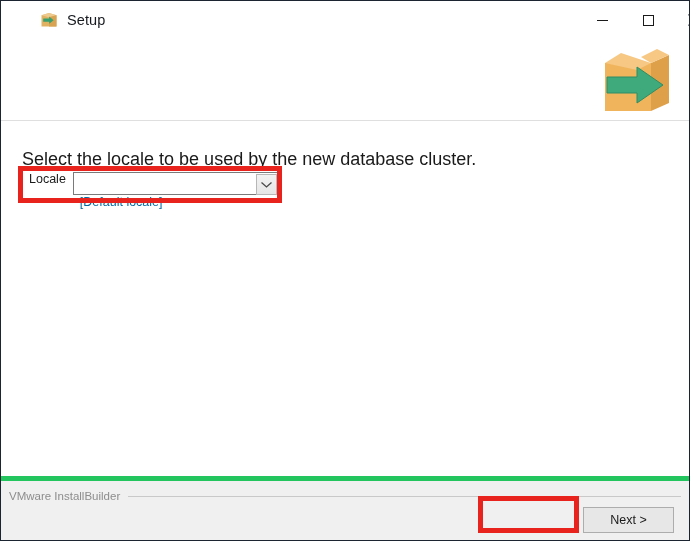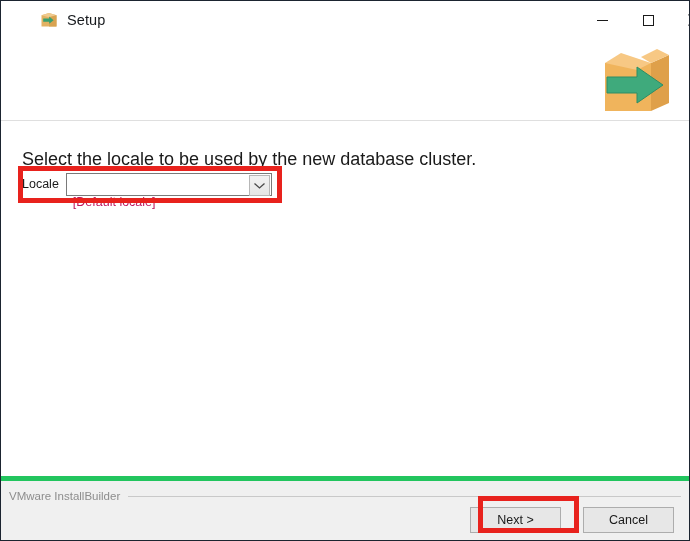--- a/index.html
+++ b/index.html
@@ -110,10 +110,10 @@
 
   #locale-row {
     position: absolute;
-    left: 21px;
+    left: 28px;
     top: 51px;
     display: flex;
-    align-items: center;
+    align-items: flex-start;
     height: 24px;
   }
   #locale-label {

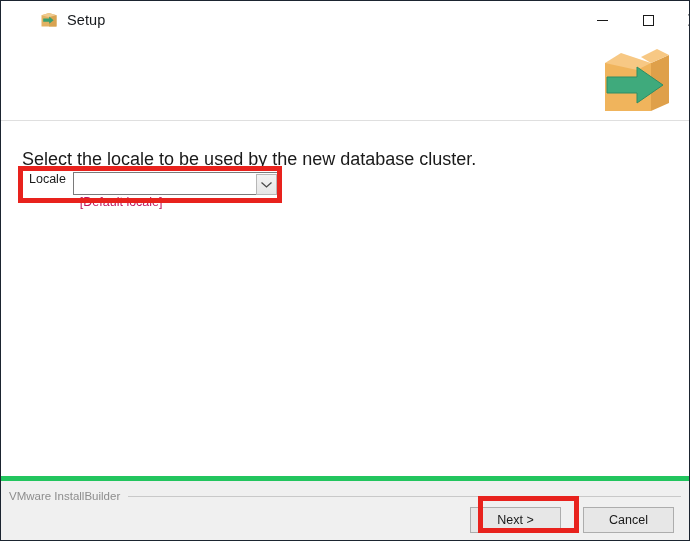--- a/index.html
+++ b/index.html
@@ -134,7 +134,7 @@
   #locale-value {
     padding-left: 6px;
     font-size: 12.5px;
-    color: #be185d;
+    color: #0369a1;
     white-space: nowrap;
     overflow: hidden;
     margin-top: 36px;

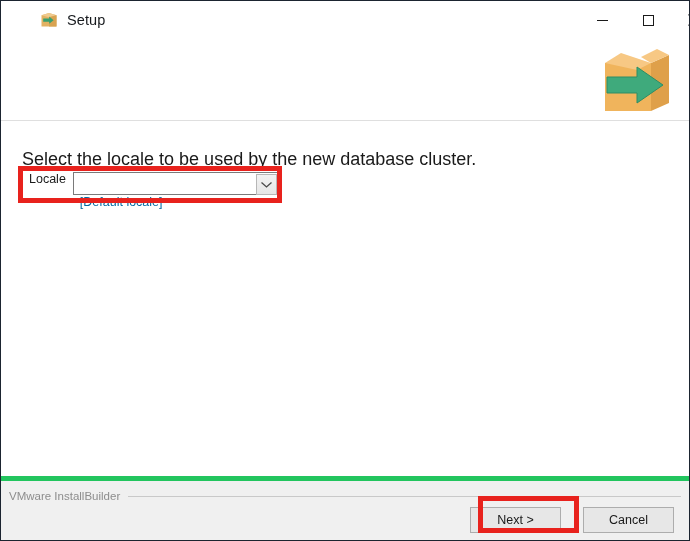--- a/index.html
+++ b/index.html
@@ -299,7 +299,6 @@
     </div>
     <div id="btn-row">
       <button class="wbtn">Next &gt;</button>
-      <button class="wbtn">Cancel</button>
     </div>
   </div>
 

